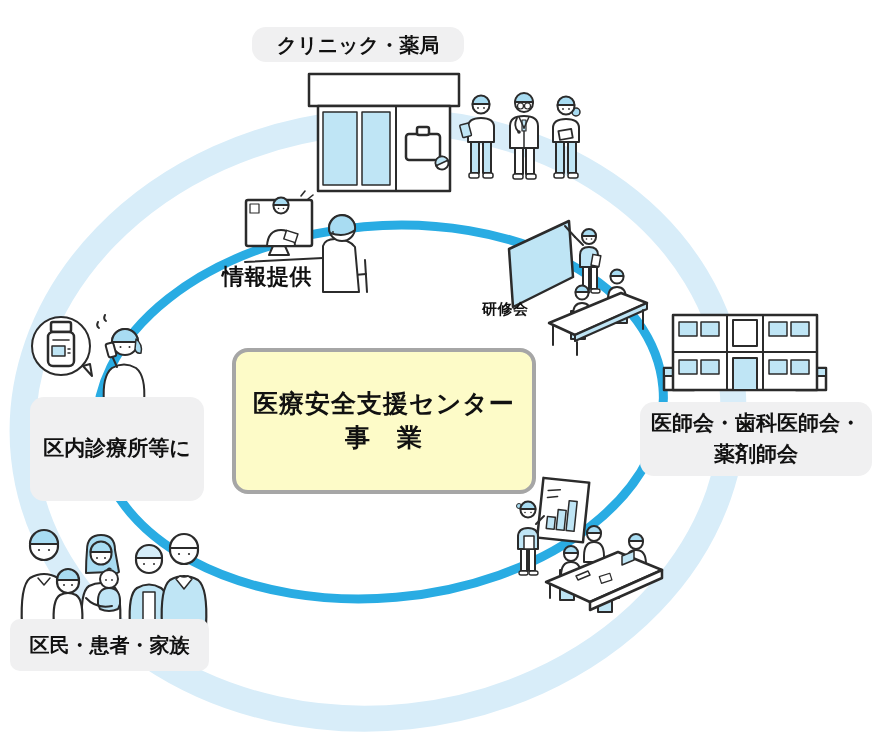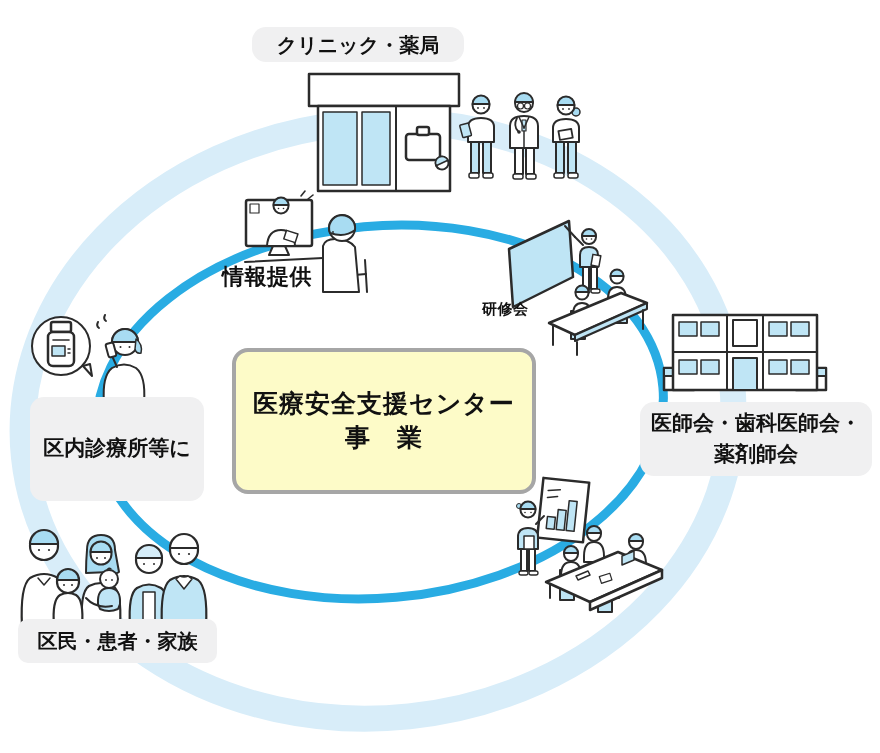--- a/index.html
+++ b/index.html
@@ -257,7 +257,7 @@
       <circle cx="181" cy="42" r="1.1" fill="#2B2B2B"></circle>
   </svg>
 
-  <div class="abs pill" style="left:18px;top:619px;width:199px;height:44px;font-size:20px;border-radius:10px;">
+  <div class="abs pill" style="left:10px;top:619px;width:199px;height:52px;font-size:20px;border-radius:10px;">
     <span>区民・患者・家族</span>
   </div>
 

